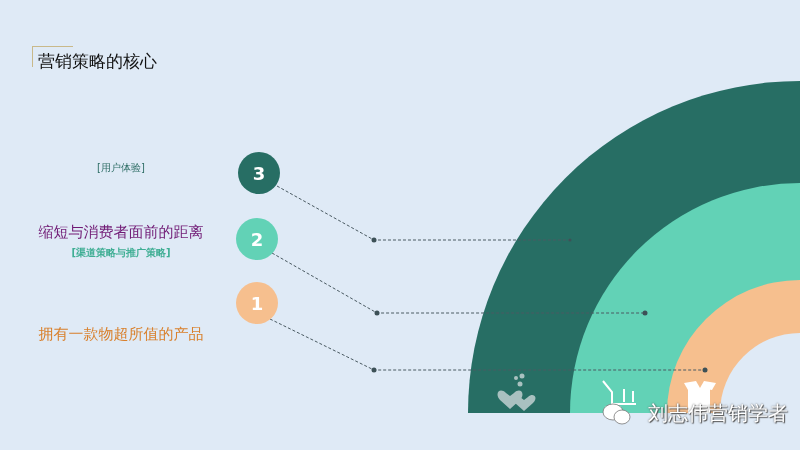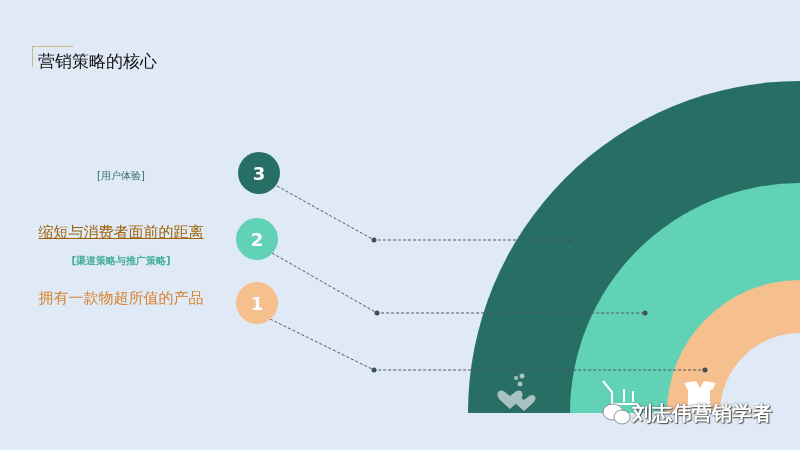--- a/index.html
+++ b/index.html
@@ -20,7 +20,7 @@
     }
     .item { position: absolute; text-align: center; width: 210px; }
     .item .main { font-size: 15px; white-space: nowrap; }
-    .item .sub { font-size: 10px; margin-top: 12px; white-space: nowrap; }
+    .item .sub { font-size: 10px; margin-top: 4px; white-space: nowrap; }
     .badge {
       position: absolute; width: 42px; height: 42px; border-radius: 50%;
       color: #fff; font-weight: bold; font-size: 18px;

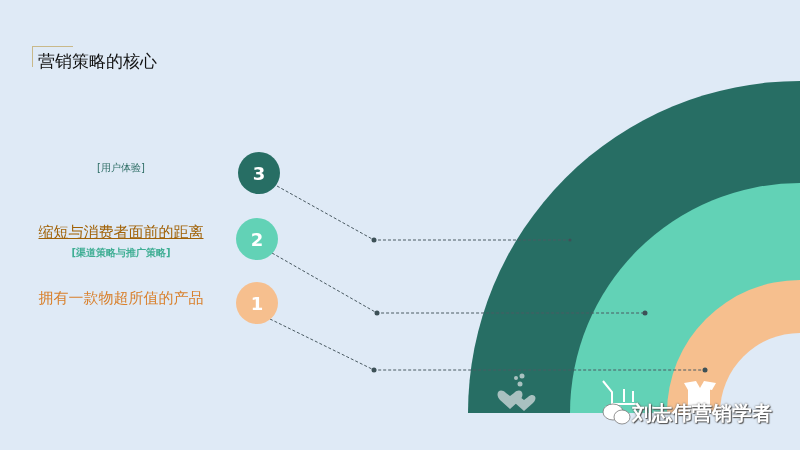--- a/index.html
+++ b/index.html
@@ -89,7 +89,7 @@
 <div class="badge" style="left:238px; top:152px; background:#276e64;">3</div>
 
 <div class="item" style="left:16px; top:223px;">
-  <div class="main" style="color:#a16207;text-decoration:underline;">缩短与消费者面前的距离</div>
+  <div class="main" style="color:#701a75;">缩短与消费者面前的距离</div>
   <div class="sub" style="color:#3fae94;font-weight:bold;">[渠道策略与推广策略]</div>
 </div>
 <div class="badge" style="left:236px; top:218px; background:#62d2b6;">2</div>

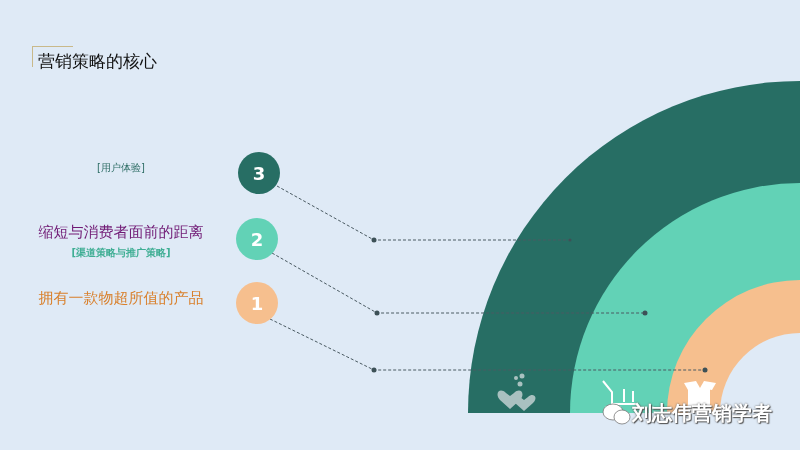--- a/index.html
+++ b/index.html
@@ -95,7 +95,7 @@
 <div class="badge" style="left:236px; top:218px; background:#62d2b6;">2</div>
 
 <div class="item" style="left:16px; top:289px;">
-  <div class="main" style="color:#d9802c;">拥有一款物超所值的产品</div>
+  <div class="main" style="color:#d9802c;margin-top:36px;">拥有一款物超所值的产品</div>
 </div>
 <div class="badge" style="left:236px; top:282px; background:#f6bf8e;">1</div>
 

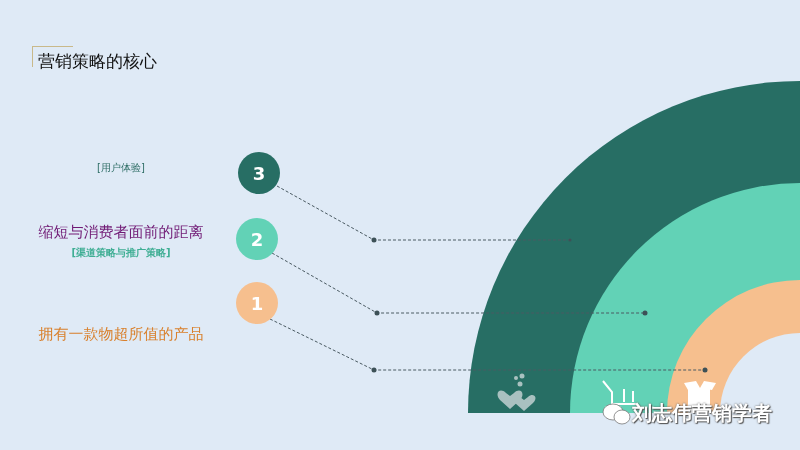--- a/index.html
+++ b/index.html
@@ -30,7 +30,7 @@
     .watermark {
       position: absolute; left: 602px; top: 400px; font-size: 20px;
       color: #fff; text-shadow: 0 0 2px #555, 1px 1px 1px #555; white-space: nowrap;
-      display: flex; align-items: center; gap: 0; font-weight: bold;
+      display: flex; align-items: center; gap: 16px;
     }
   </style>
 </head>

